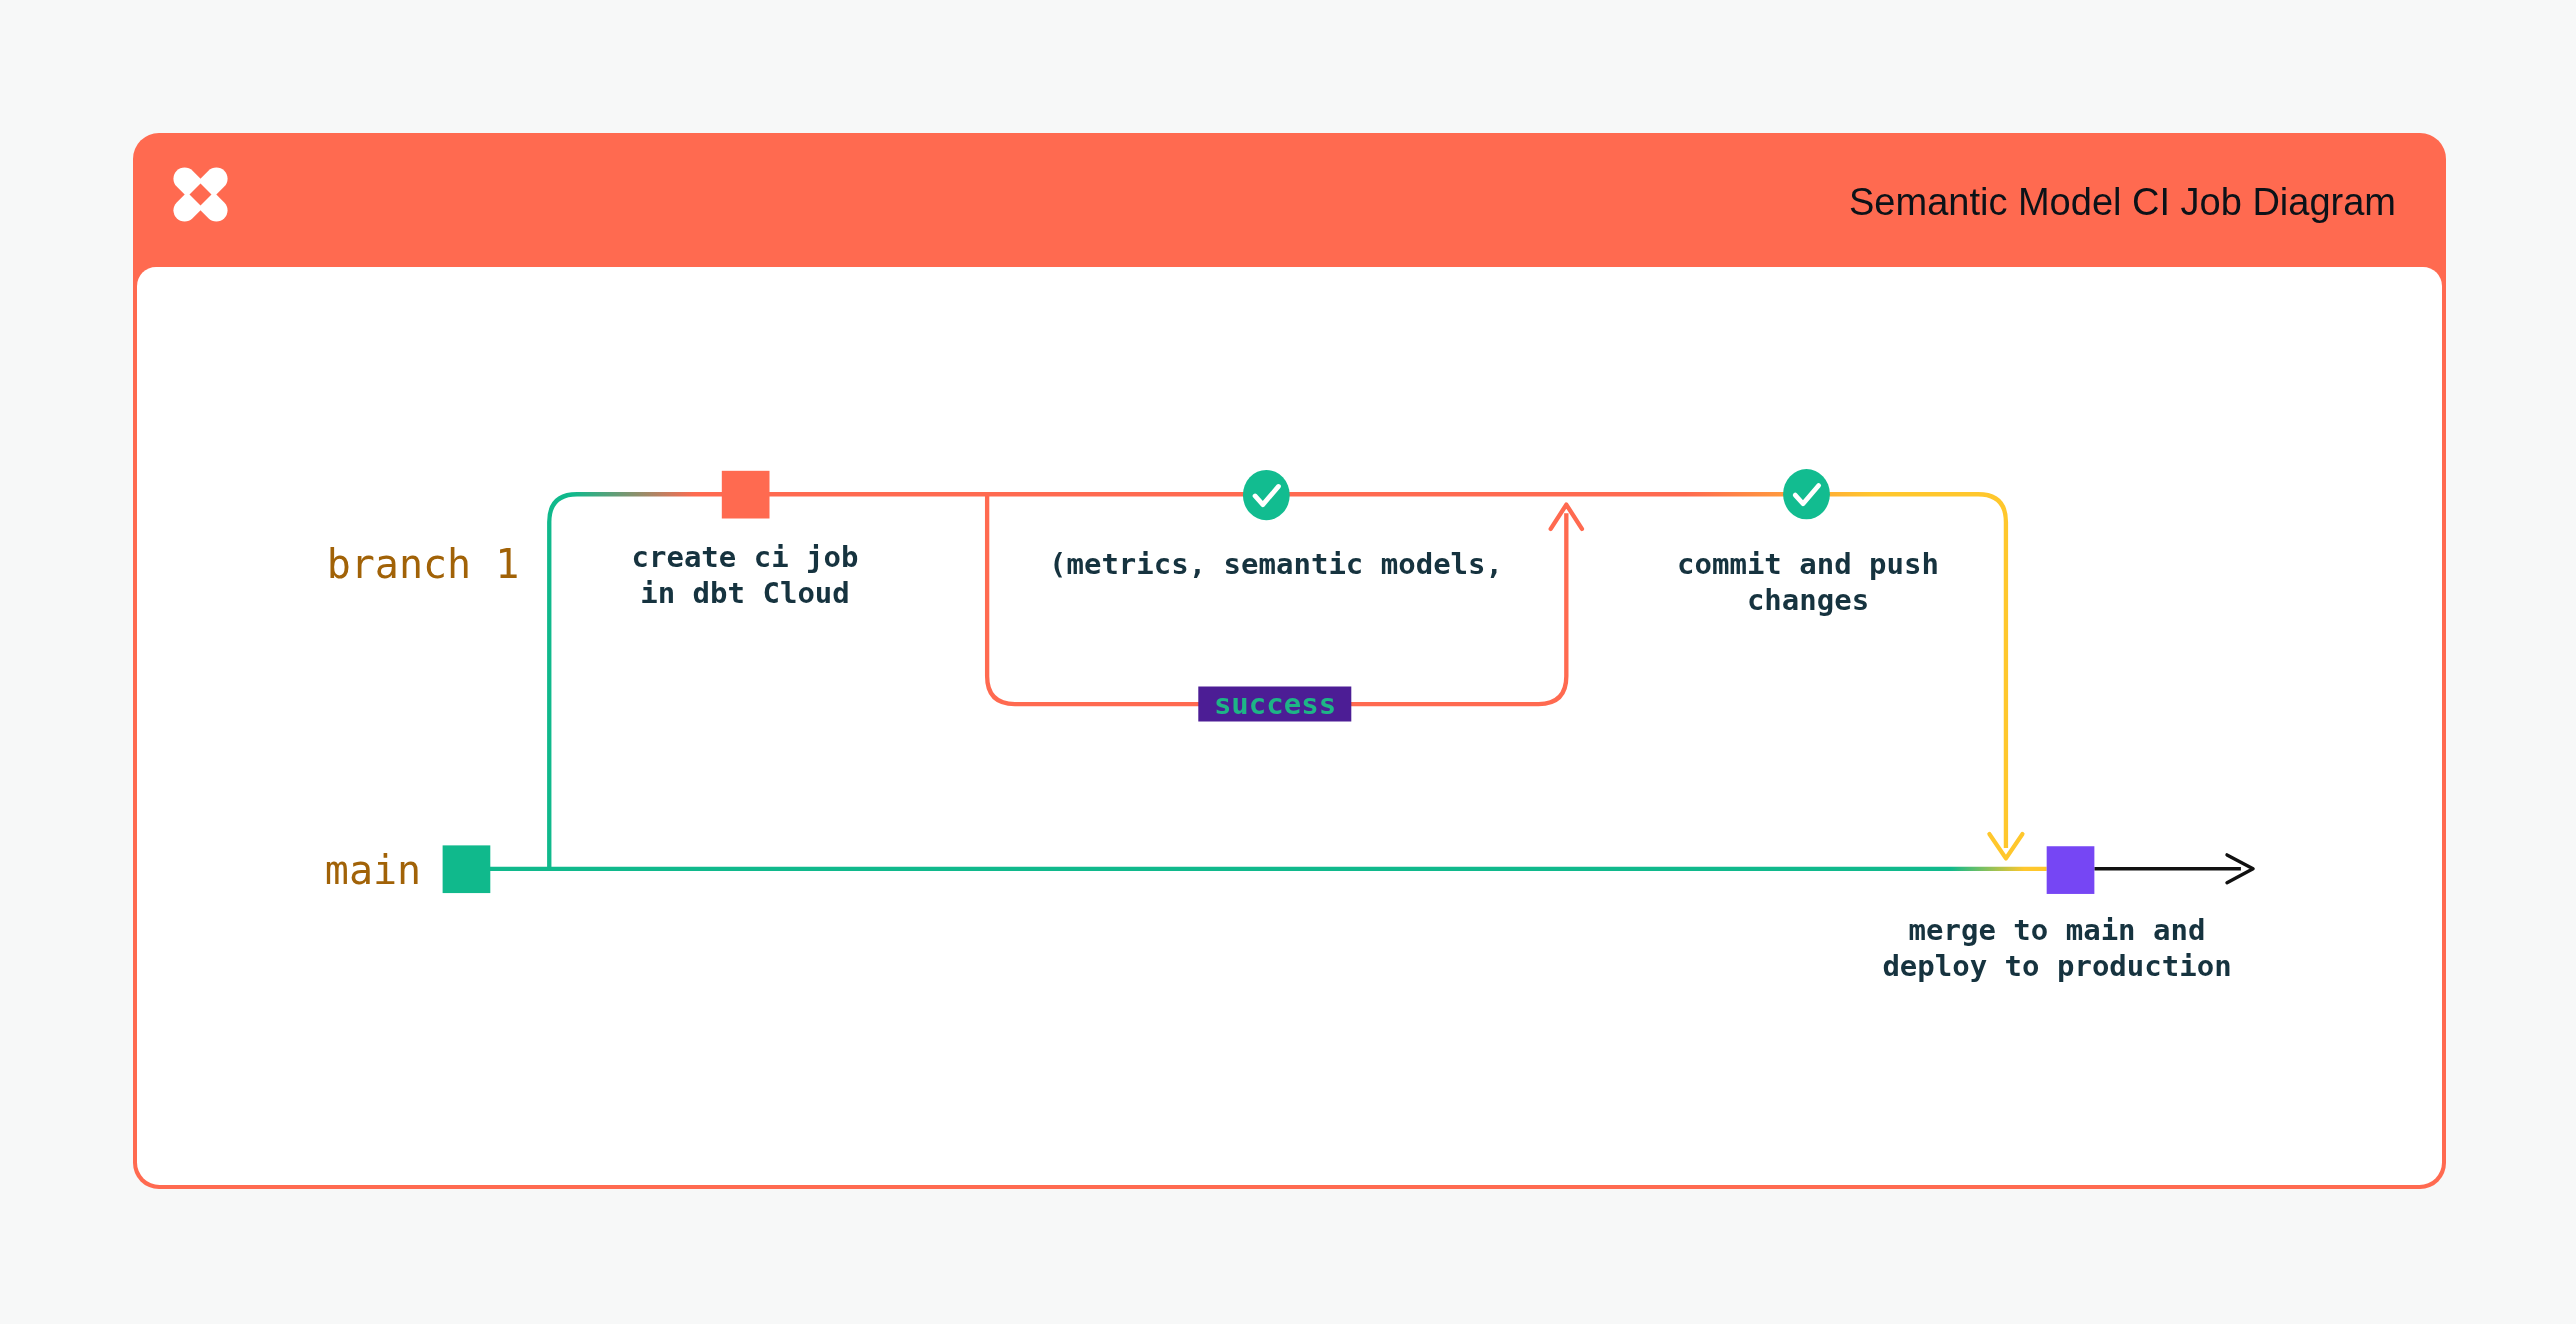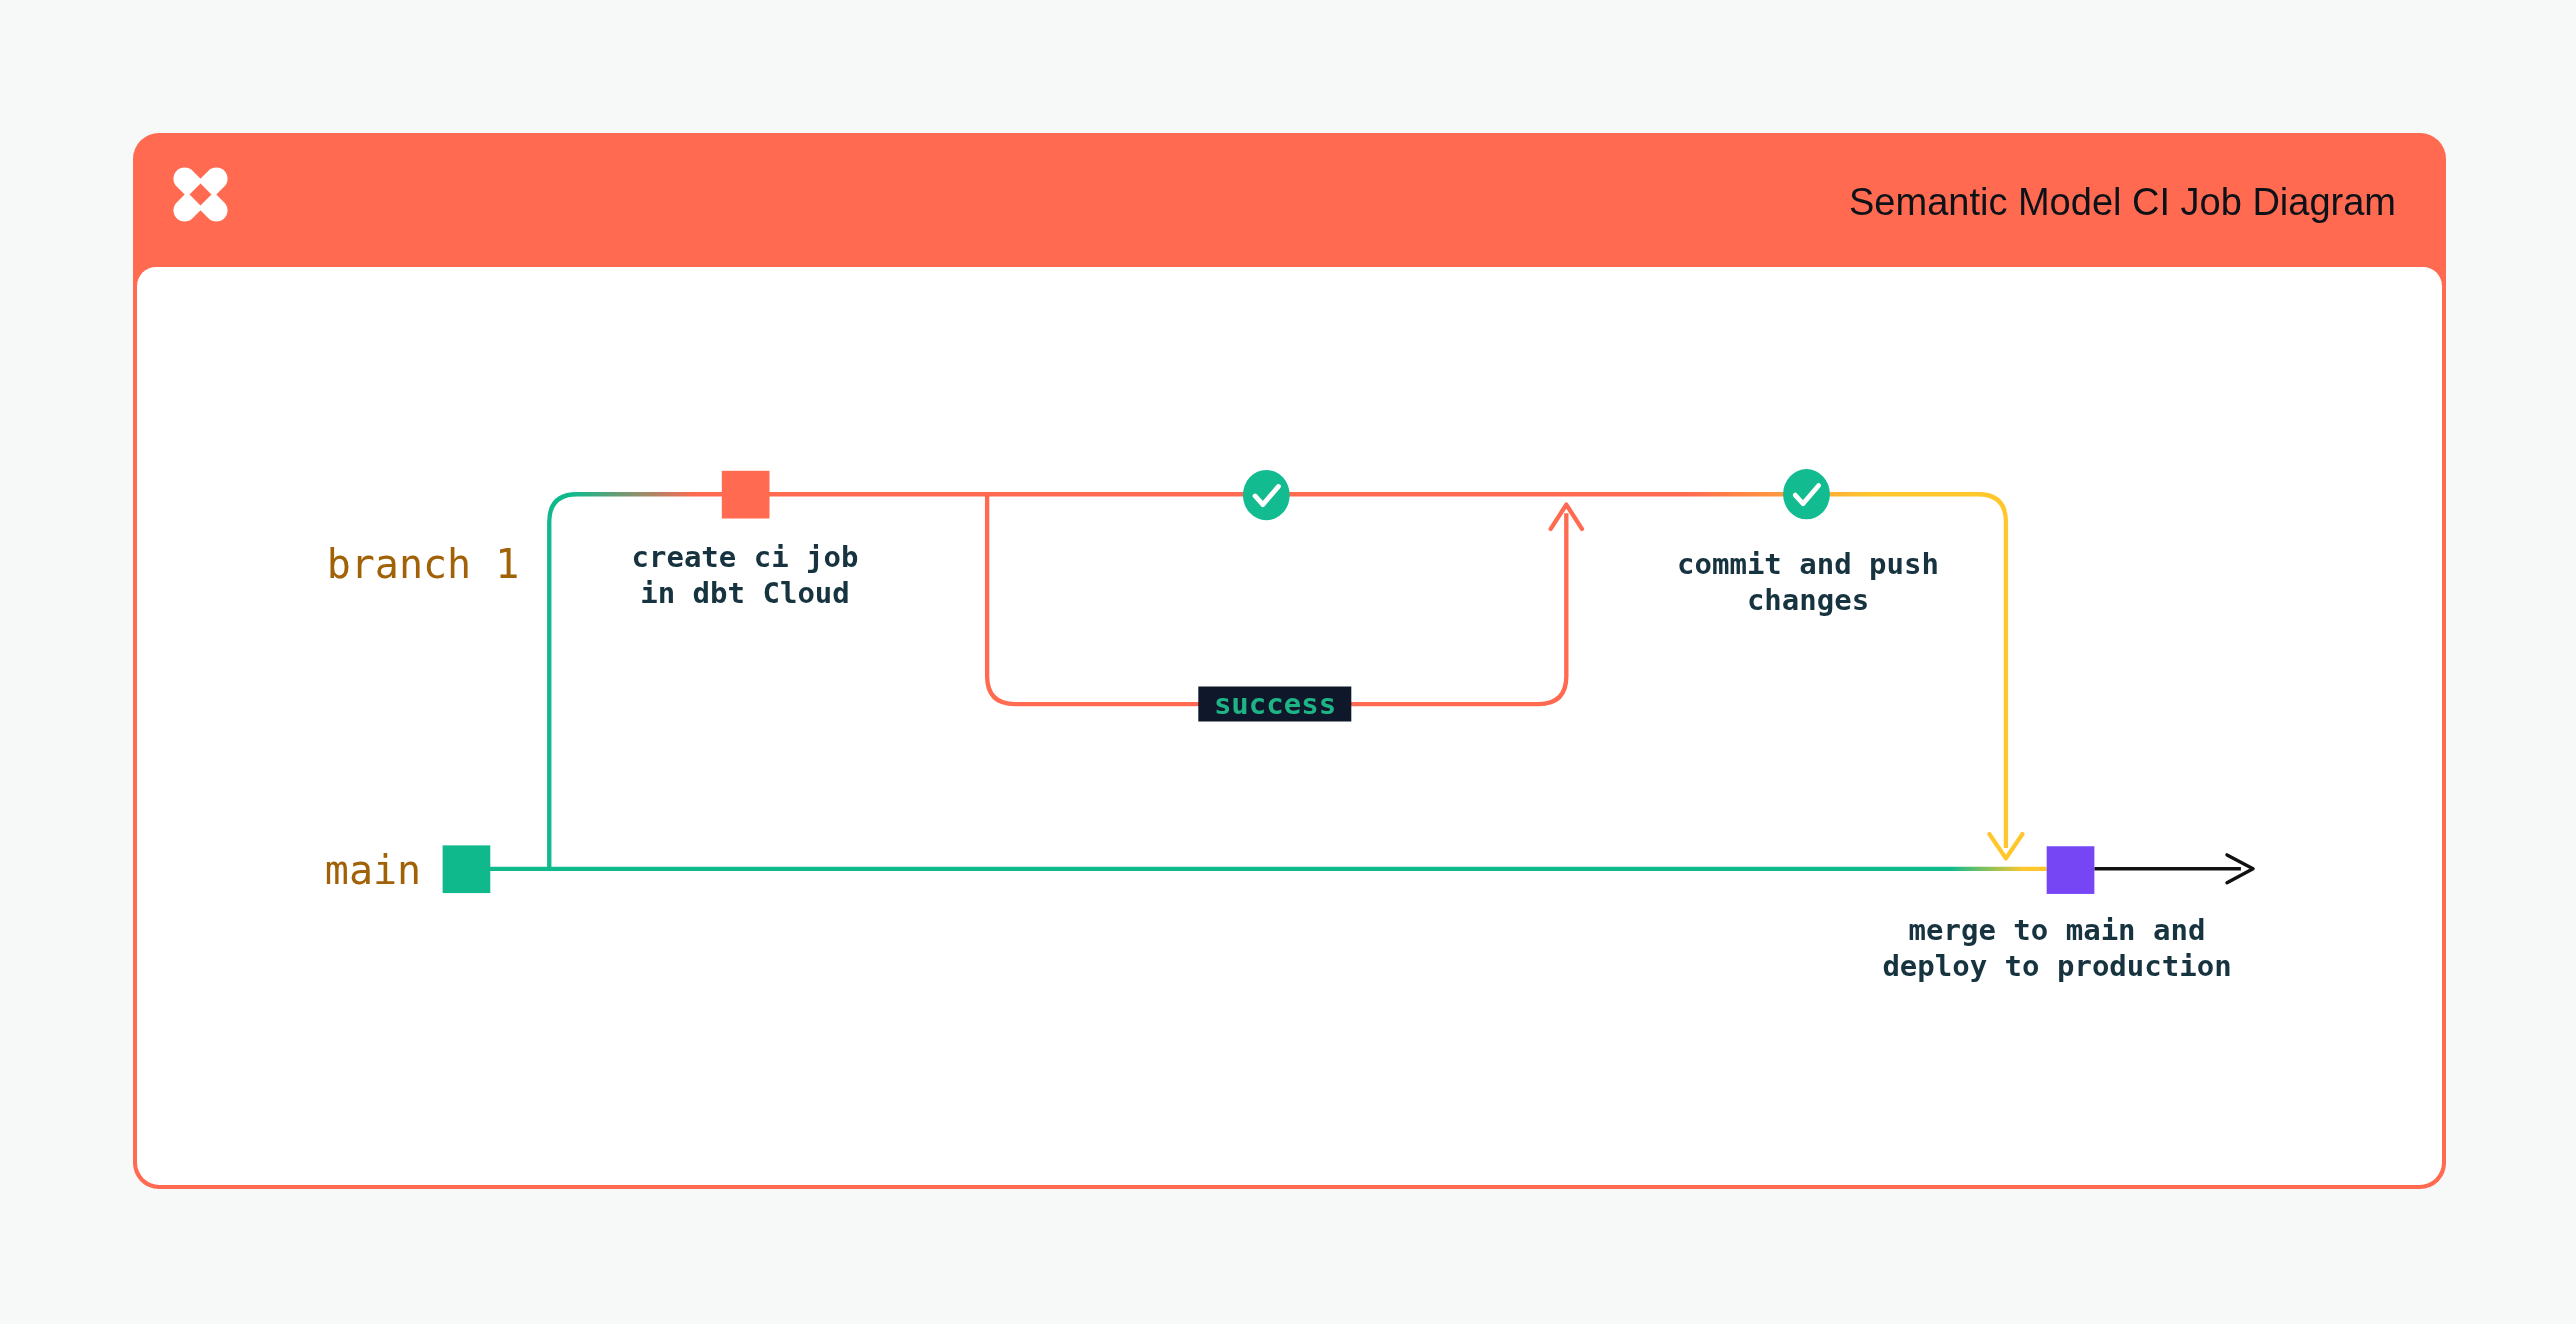--- a/index.html
+++ b/index.html
@@ -147,6 +147,7 @@
 </div>
 
 <div class="node-label" style="left:1276px; top:546px;">
+  <div>(metrics, semantic models,</div>
 </div>
 
 <div class="loop-label" style="left:1275px; top:704px;">success</div>

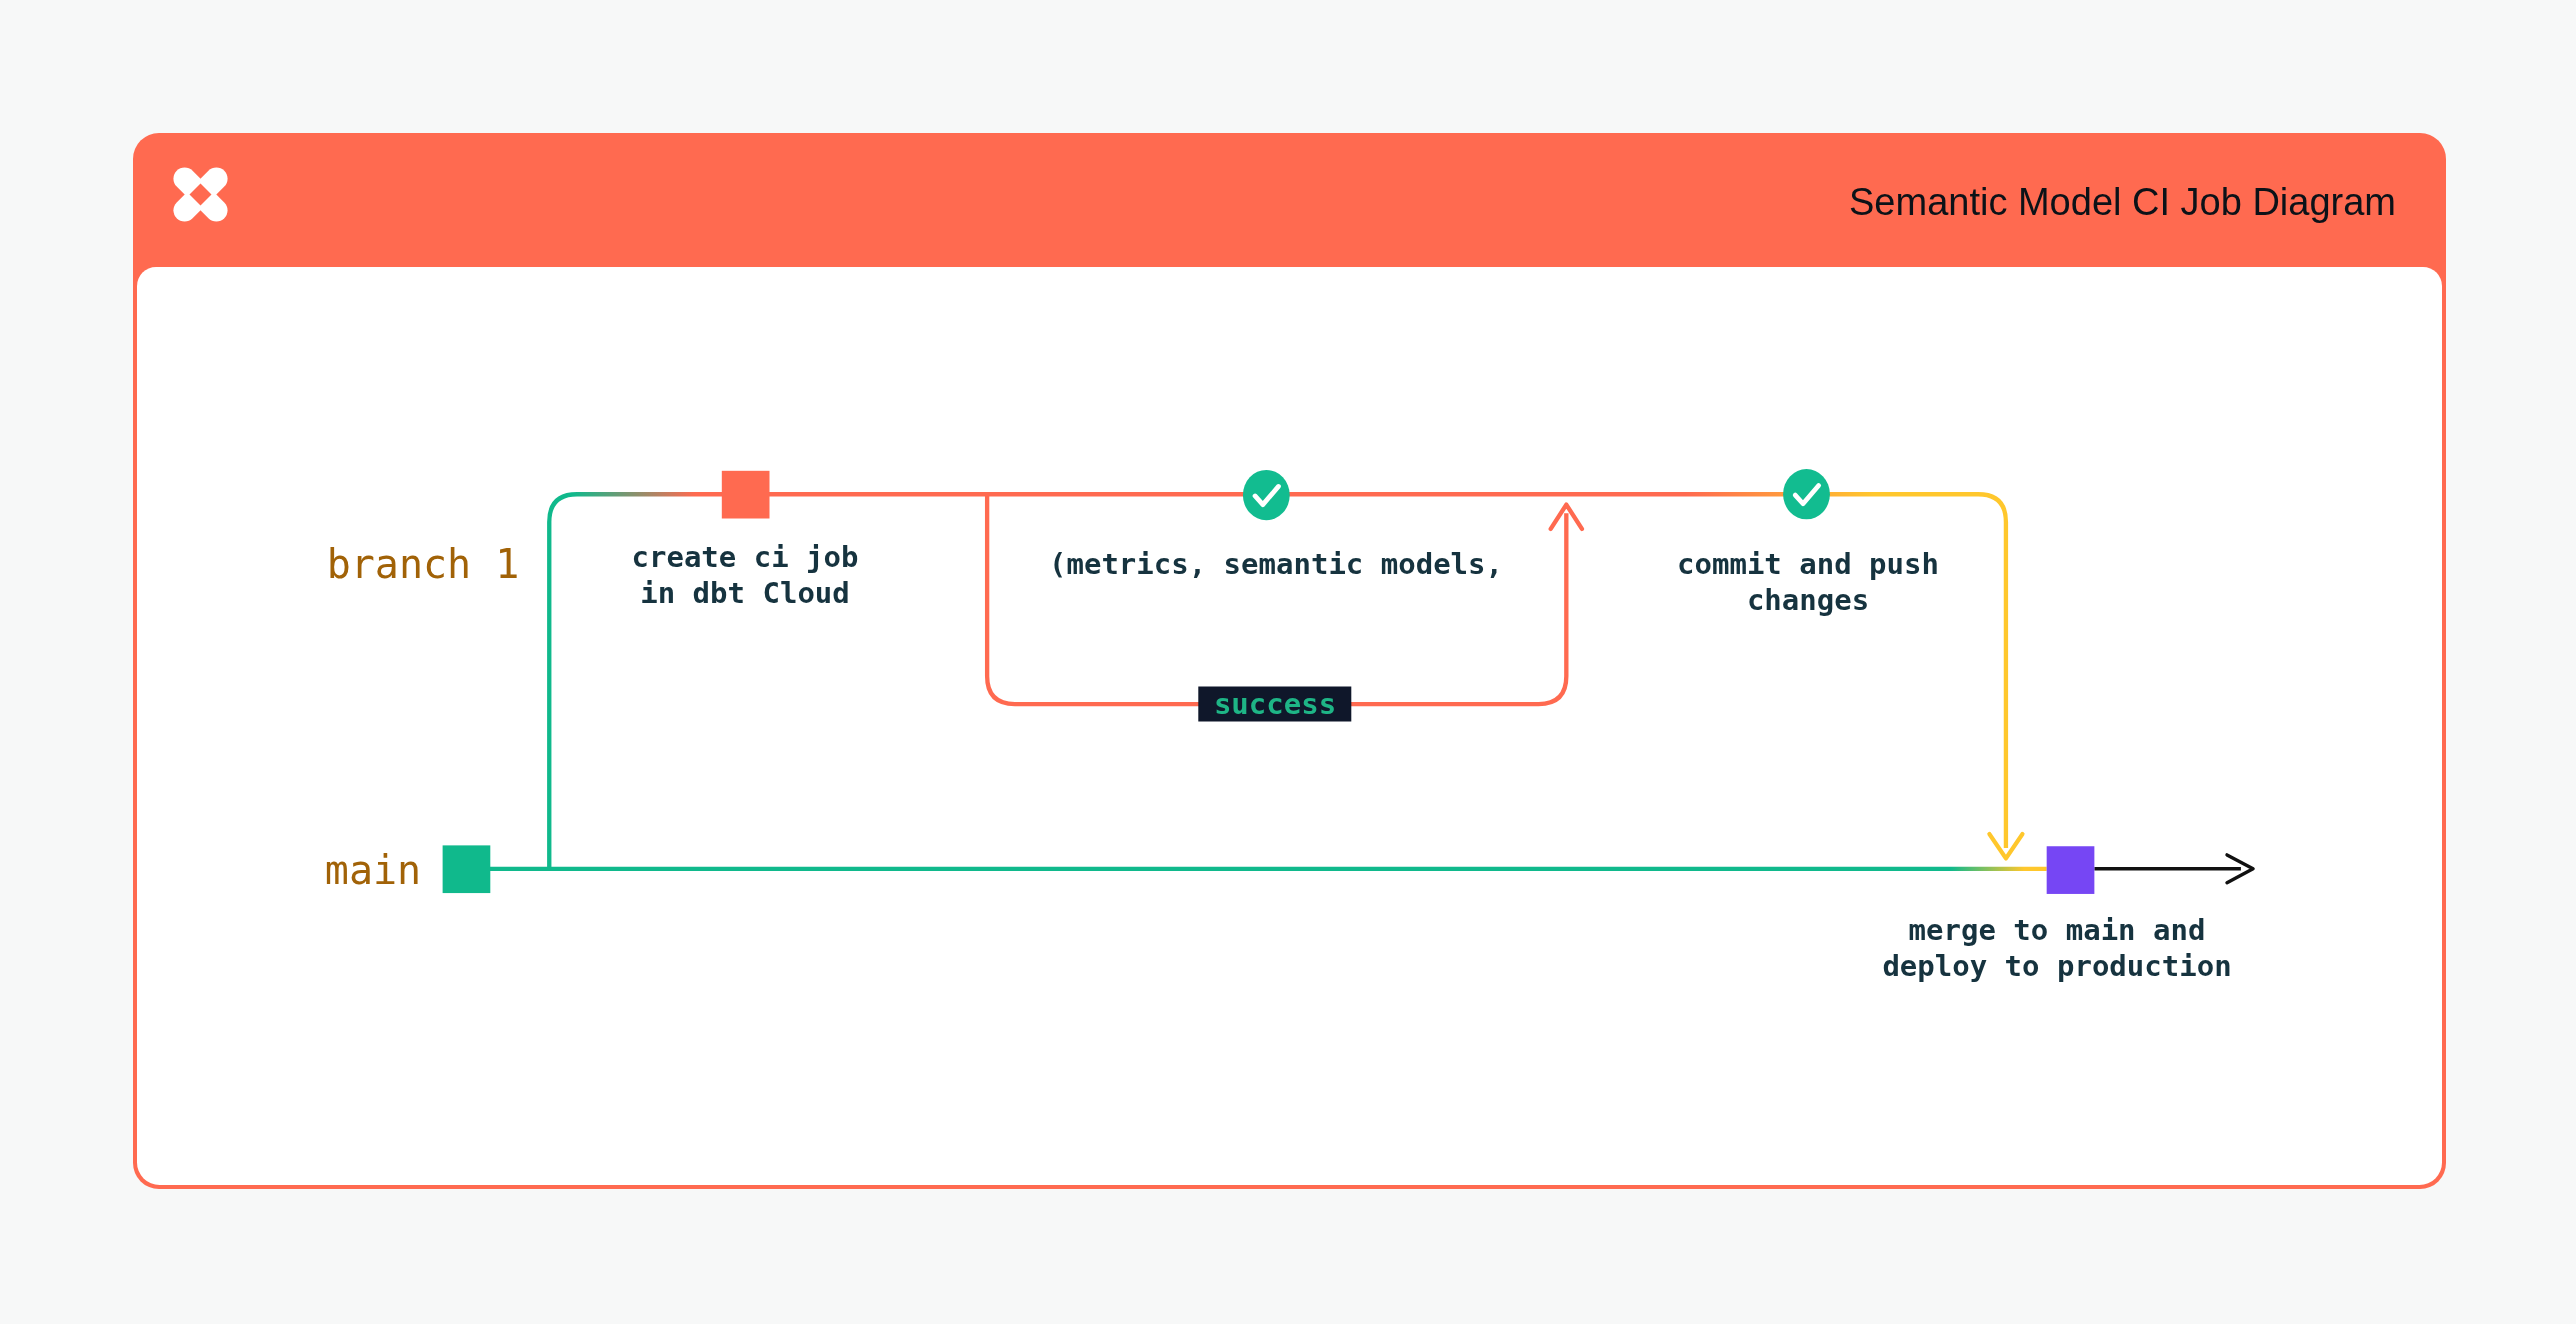--- a/index.html
+++ b/index.html
@@ -76,7 +76,7 @@
     font-size: 29px;
     line-height: 35px;
     color: #1EB586;
-    background: #0f172a;
+    background: #4c1d95;
     padding: 0 15.6px;
     white-space: nowrap;
     z-index: 4;

